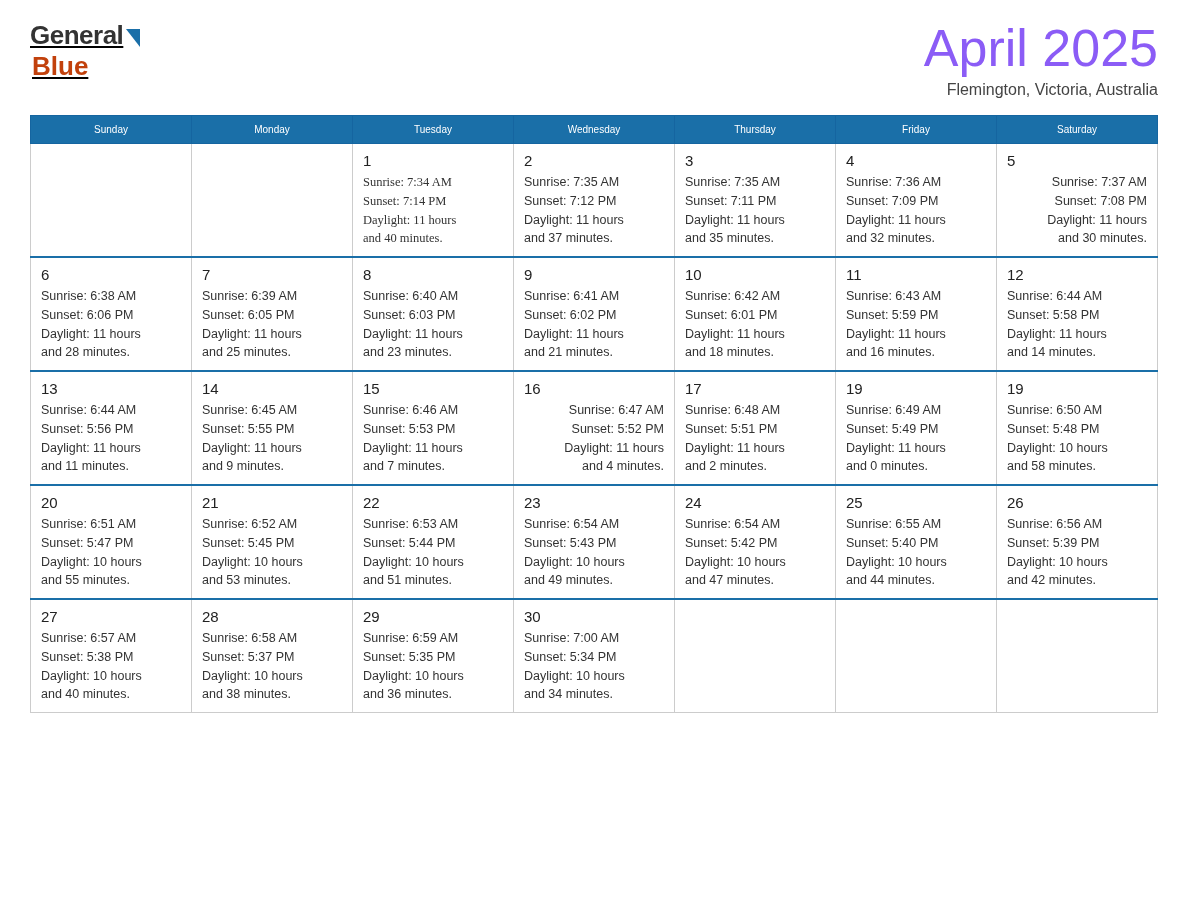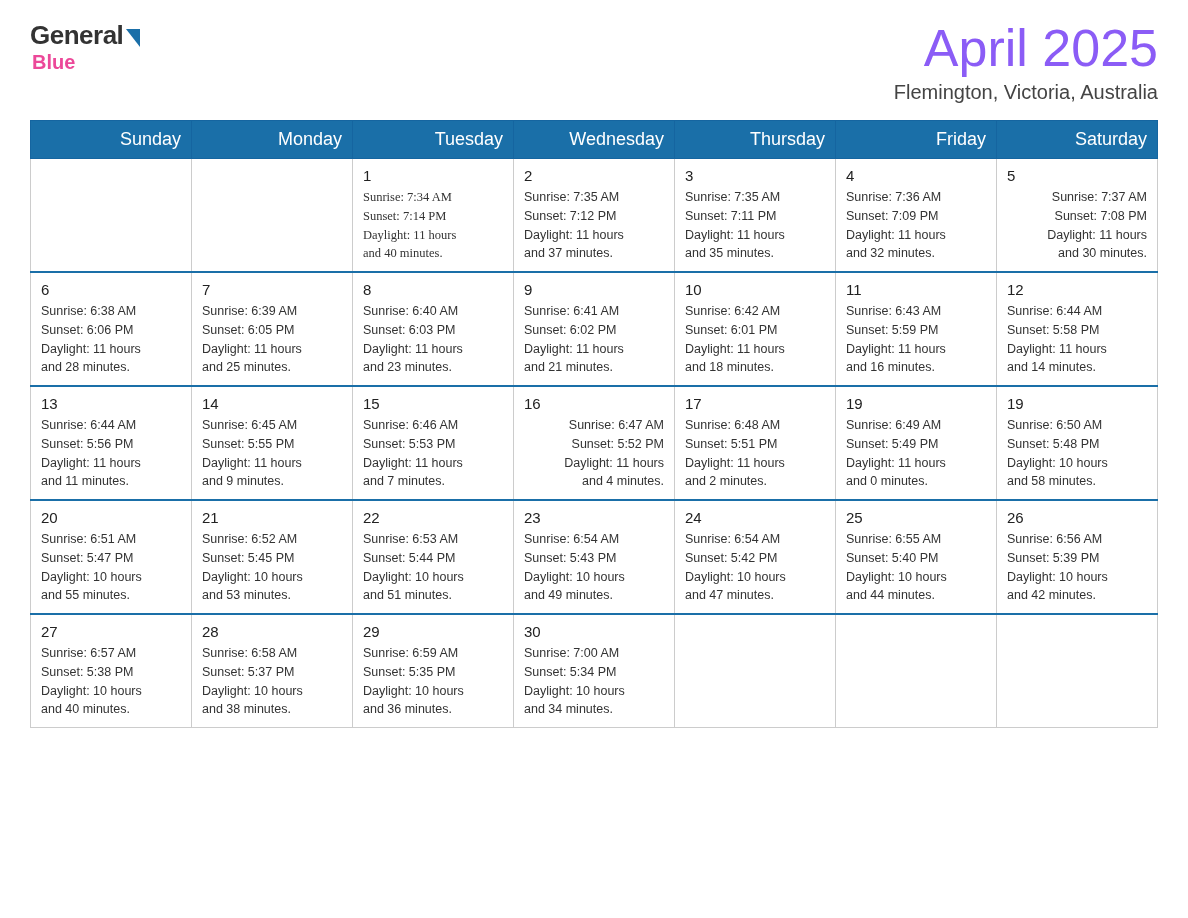--- a/index.html
+++ b/index.html
@@ -20,6 +20,7 @@
       display: flex;
       flex-direction: column;
       align-items: flex-start;
+      text-decoration: underline;
     }
     .logo-top {
       display: flex;

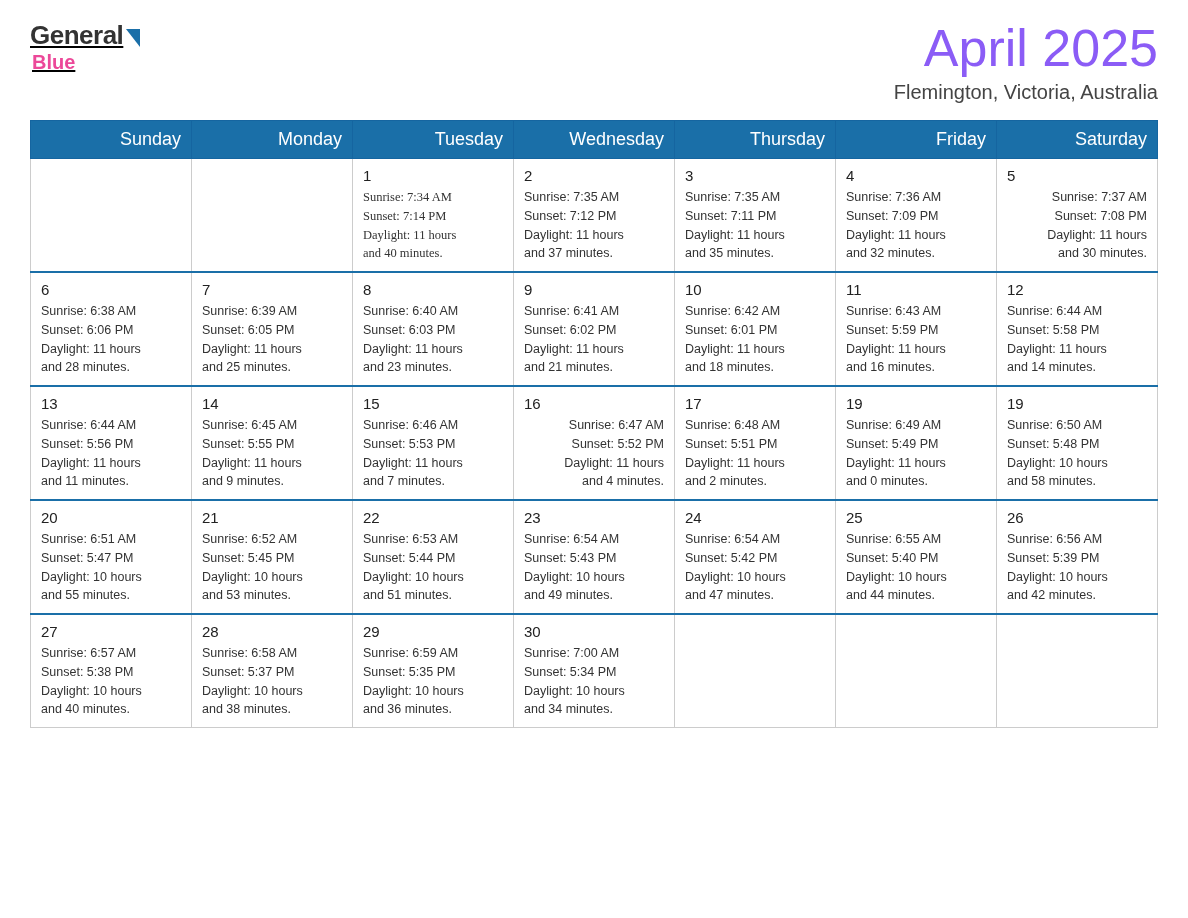--- a/index.html
+++ b/index.html
@@ -42,9 +42,9 @@
       margin-top: 4px;
     }
     .logo-blue {
-      font-size: 20px;
+      font-size: 26px;
       font-weight: bold;
-      color: #ec4899;
+      color: #c2410c;
       margin-left: 2px;
     }
     .title-section {

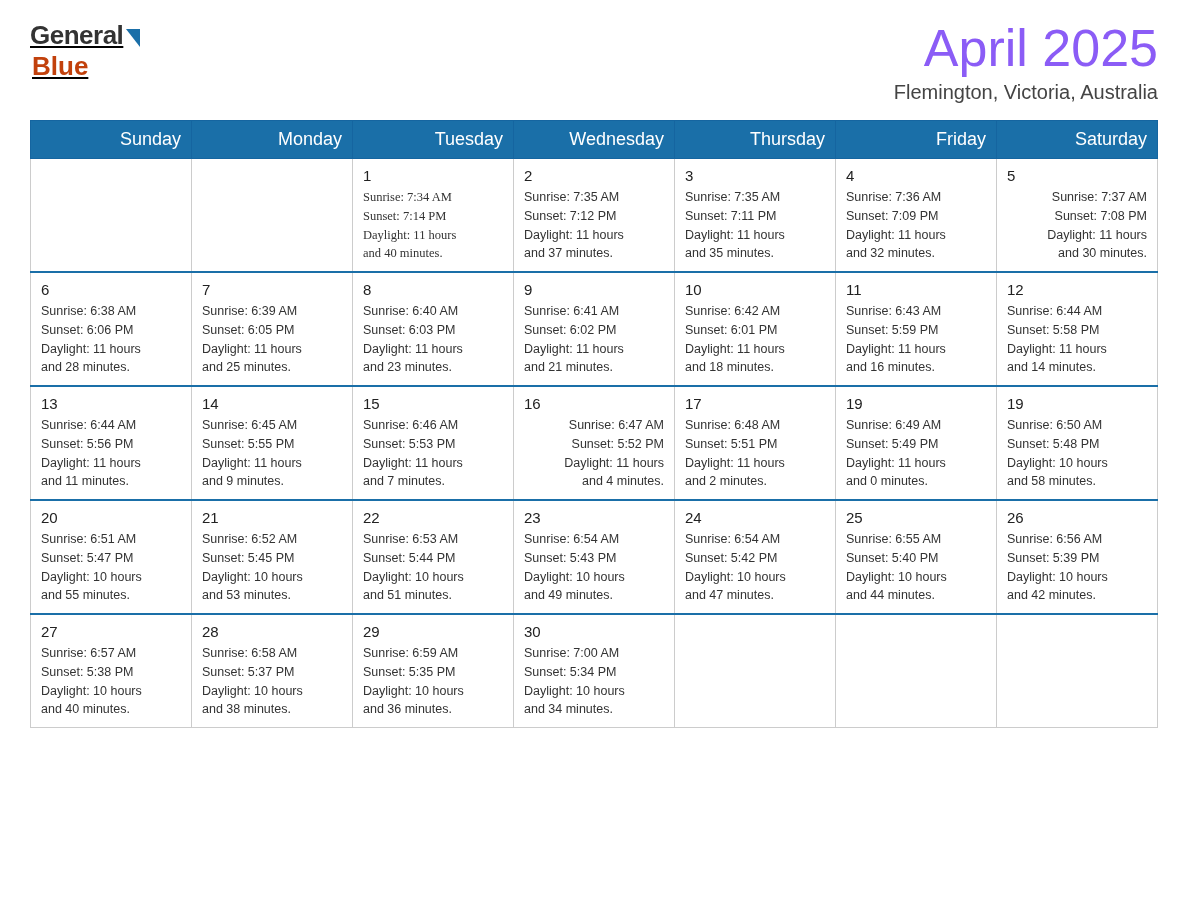--- a/index.html
+++ b/index.html
@@ -57,7 +57,7 @@
       line-height: 1.1;
     }
     .location {
-      font-size: 20px;
+      font-size: 16px;
       color: #444;
       margin-top: 4px;
     }

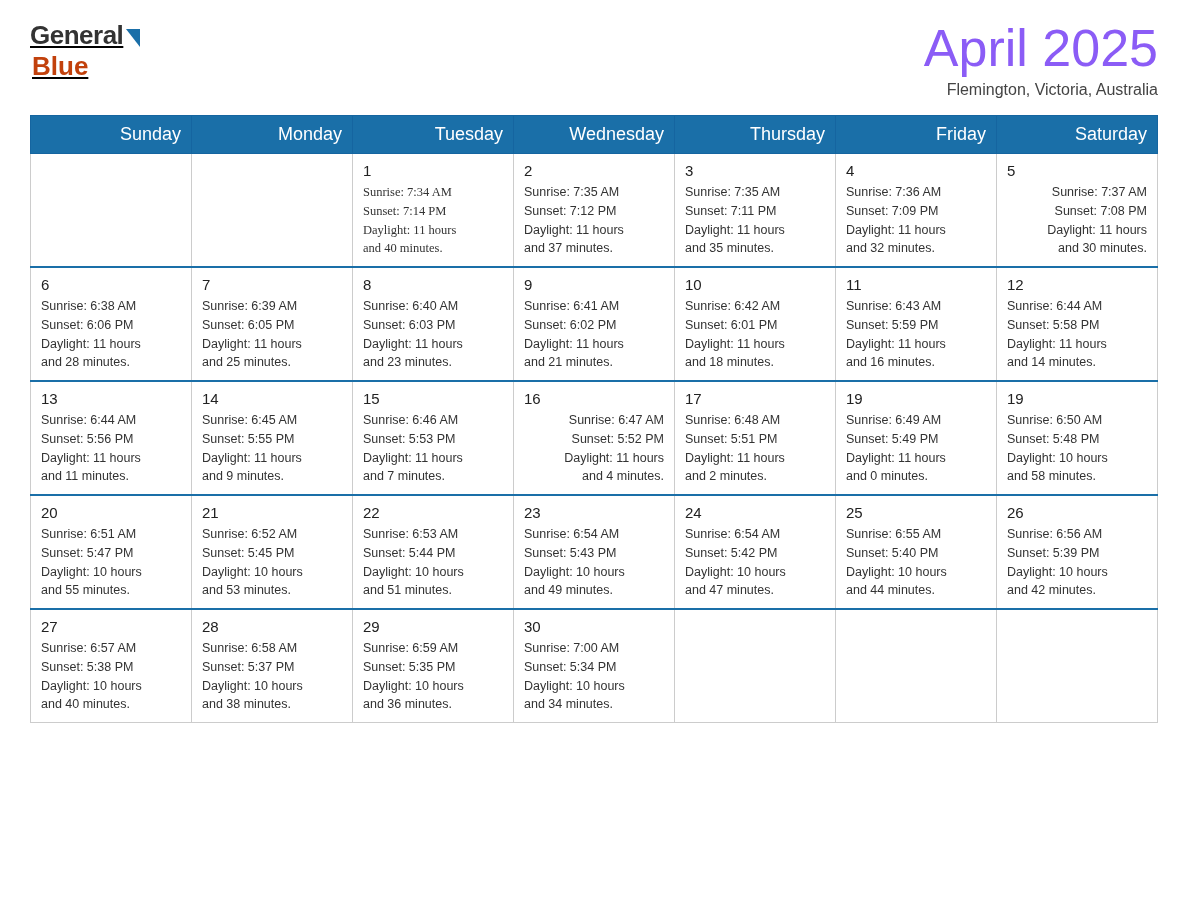--- a/index.html
+++ b/index.html
@@ -69,10 +69,10 @@
     .calendar th {
       background: #1a6fa8;
       color: #fff;
-      font-size: 18px;
+      font-size: 10px;
       font-weight: normal;
       padding: 8px 10px;
-      text-align: right;
+      text-align: center;
       border: 1px solid #1565a0;
     }
     .calendar td {

